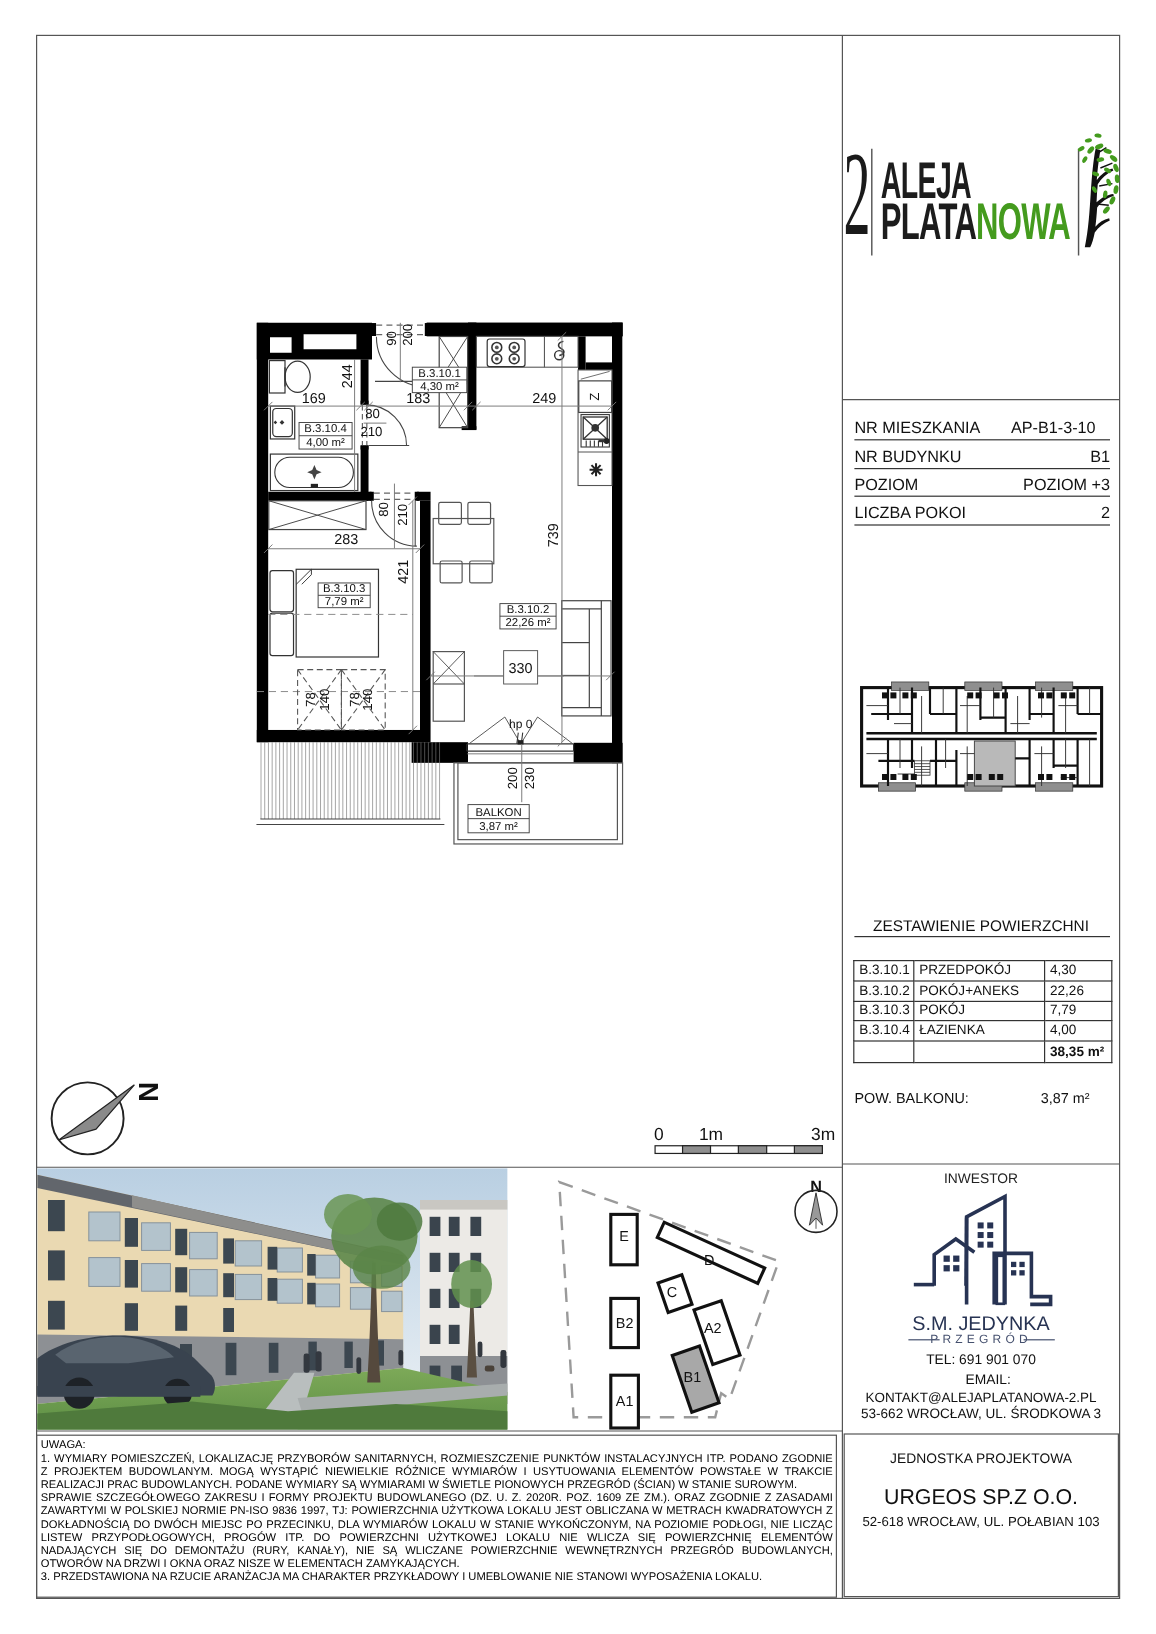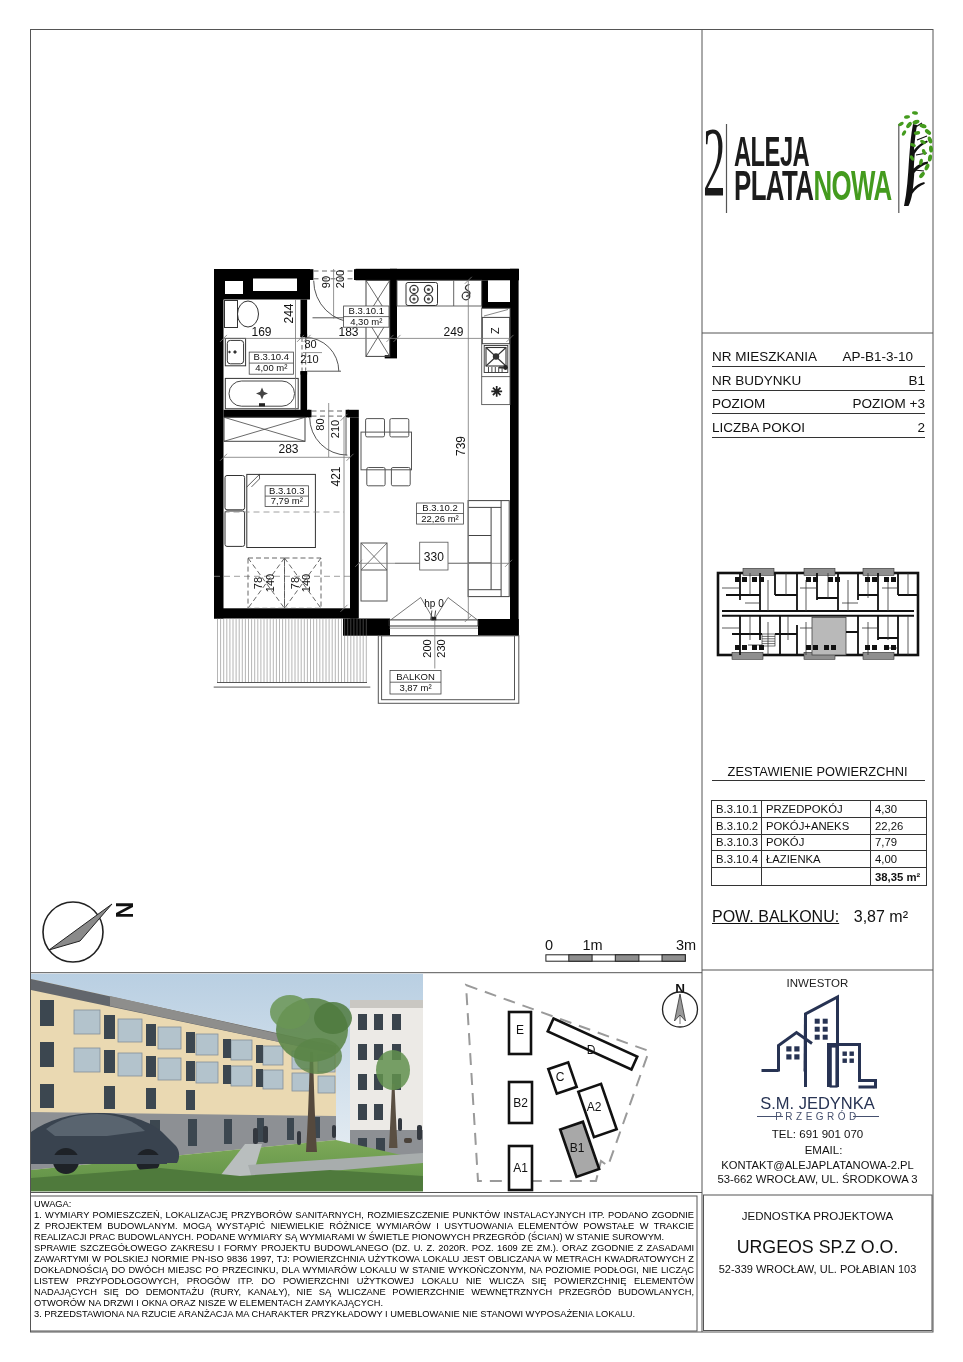--- a/index.html
+++ b/index.html
@@ -756,7 +756,7 @@
 </tbody>
     </table>
 
-<div class="abs" style="left:712px;top:908px;width:213px;font-size:16px;text-decoration:underline;"><span>POW. BALKONU:</span><span style="position:absolute;right:17px;">3,87 m²</span></div>
+<div class="abs" style="left:712px;top:908px;width:213px;font-size:12px;"><span>POW. BALKONU:</span><span style="position:absolute;right:17px;">3,87 m²</span></div>
 
 <div class="abs" style="left:702px;top:977px;width:231px;text-align:center;font-size:11.5px;color:#222;">INWESTOR</div>
 

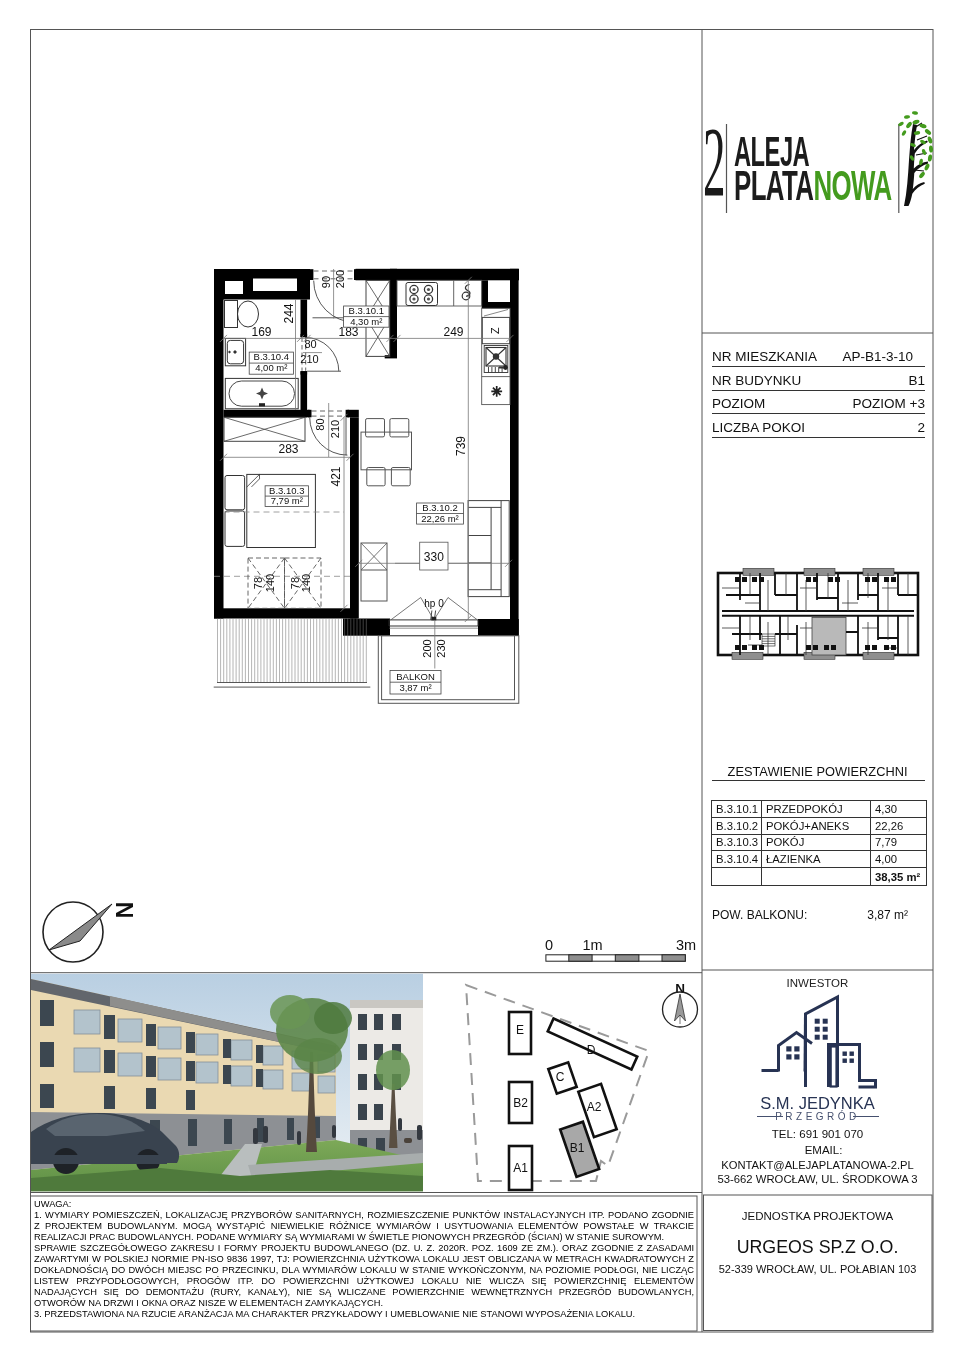--- a/index.html
+++ b/index.html
@@ -778,7 +778,7 @@
 
 <div class="abs" style="left:703px;top:1237px;width:229px;text-align:center;font-size:17.8px;">URGEOS SP.Z O.O.</div>
 
-<div class="abs" style="left:703px;top:1263px;width:229px;text-align:center;font-size:11px;">52-339 WROCŁAW, UL. POŁABIAN 103</div>
+<div class="abs" style="left:703px;top:1263px;width:229px;text-align:center;font-size:11px;">52-618 WROCŁAW, UL. POŁABIAN 103</div>
 
 <div class="abs" style="left:34px;top:1199px;width:660px;font-size:9.3px;line-height:11.05px;color:#000;">
 <div>UWAGA:</div>

